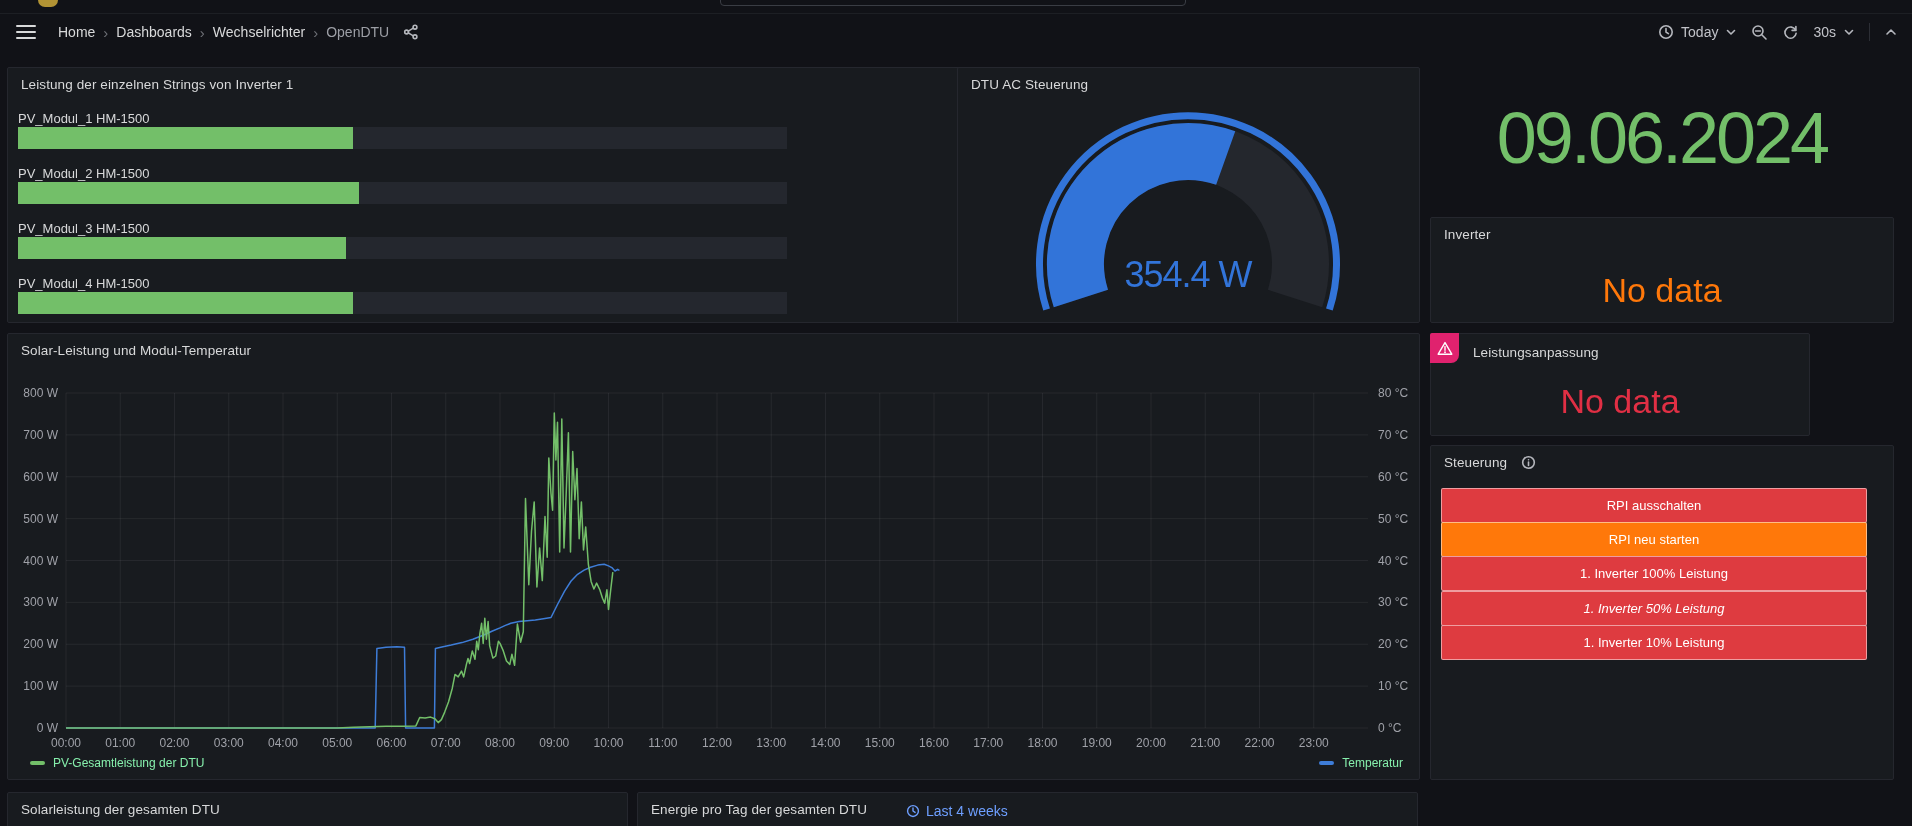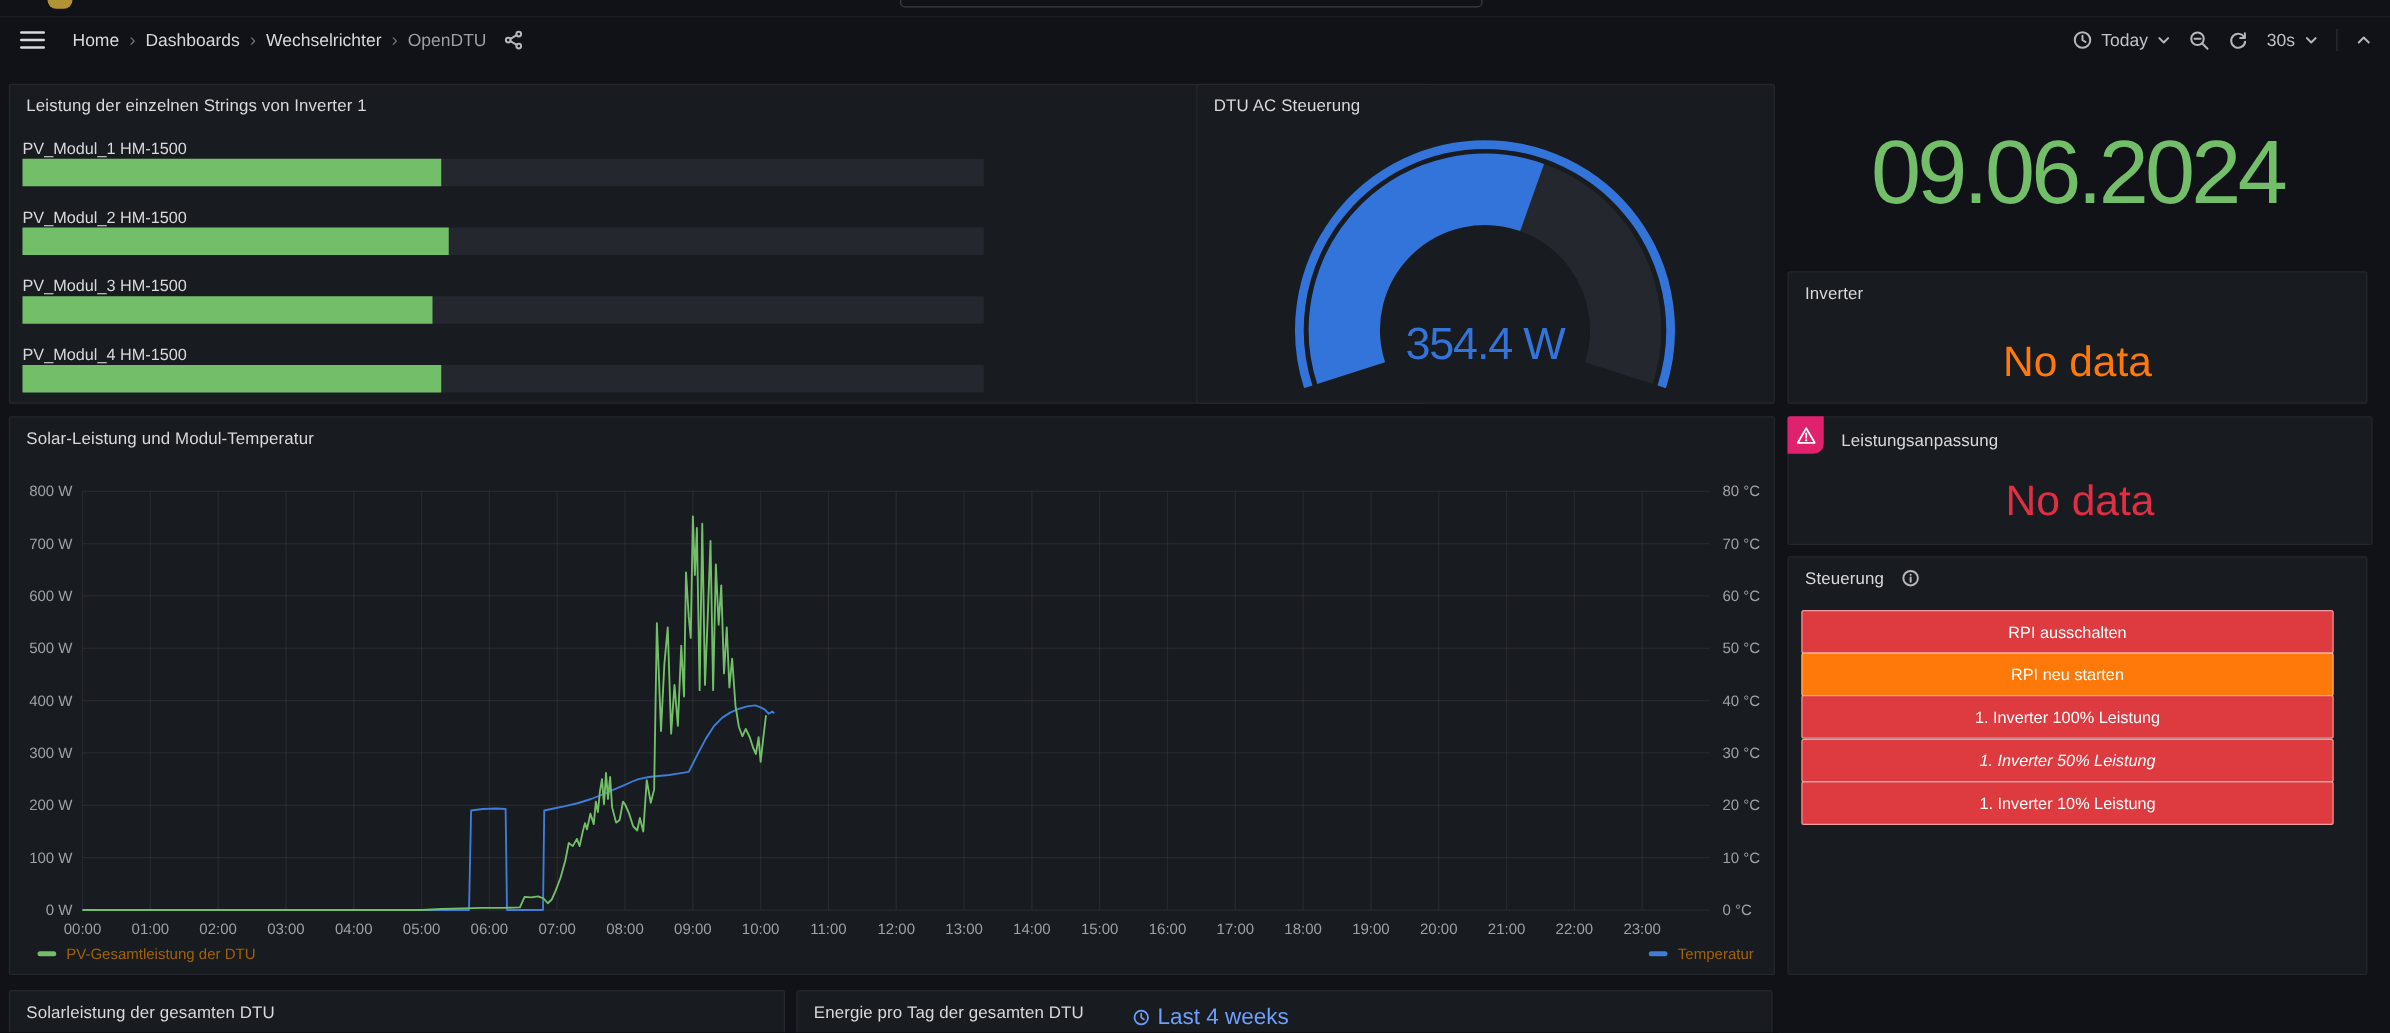--- a/index.html
+++ b/index.html
@@ -37,7 +37,7 @@
                    font-size:72px; font-weight:500; letter-spacing:-3px; }
   #panel-inverter { left:1430px; top:217px; width:464px; height:106px; }
   #panel-chart   { left:7px;  top:333px; width:1413px; height:447px; }
-  #panel-leistung{ left:1430px; top:333px; width:468px; height:103px; }
+  #panel-leistung{ left:1430px; top:333px; width:380px; height:103px; }
   #panel-steuerung{ left:1430px; top:445px; width:464px; height:335px; }
   #panel-bottom-solar { left:7px; top:792px; width:621px; height:60px; }
   #panel-bottom-energie { left:637px; top:792px; width:781px; height:60px; }

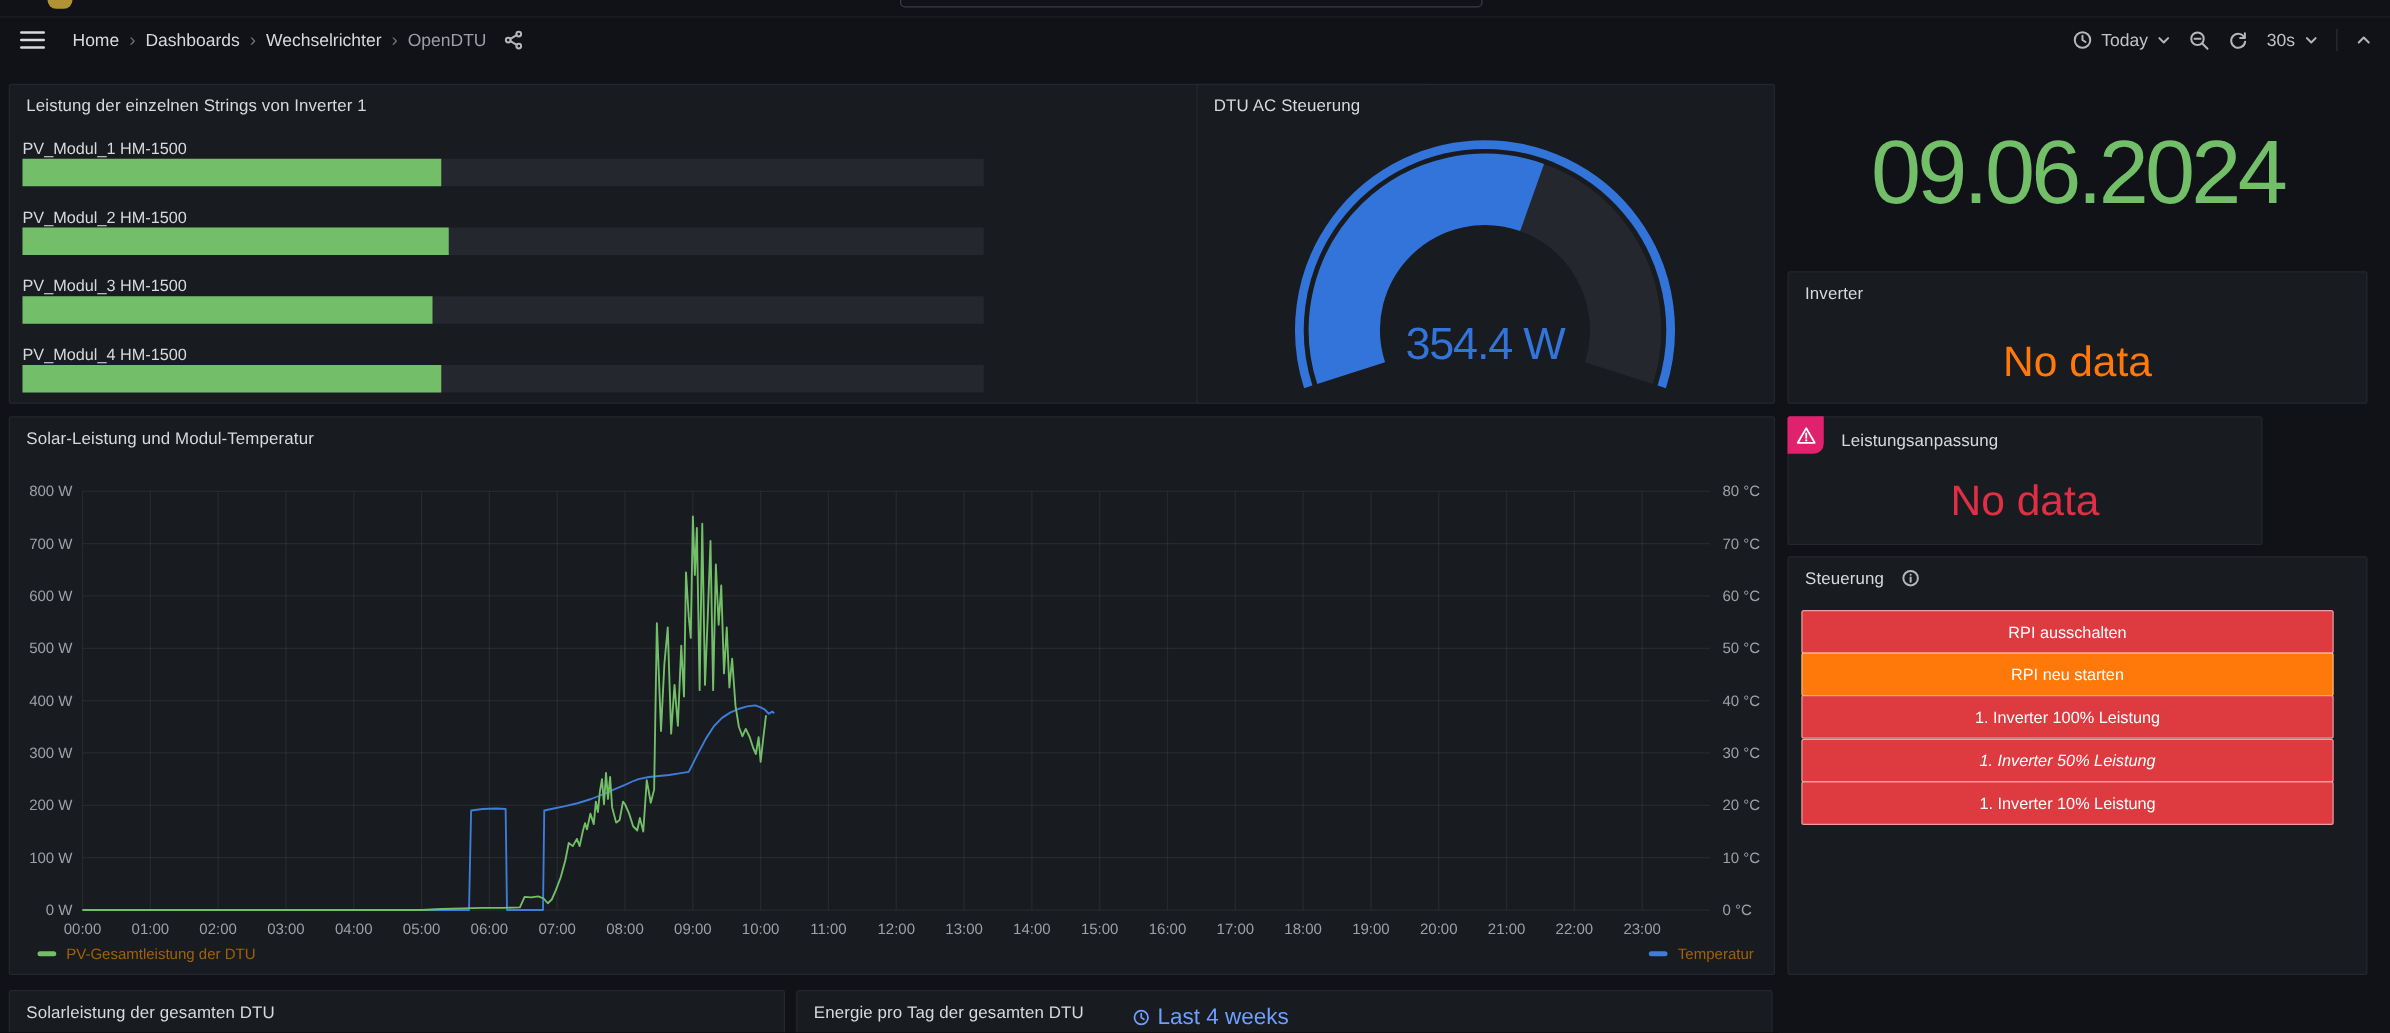--- a/index.html
+++ b/index.html
@@ -57,7 +57,7 @@
 
   
   #chart-svg { position:absolute; left:0; top:0; }
-  .legend-item { position:absolute; display:flex; align-items:center; gap:8px; font-size:12px; color:#a16207; cursor:pointer; }
+  .legend-item { position:absolute; display:flex; align-items:center; gap:8px; font-size:12px; color:#86efac; cursor:pointer; }
   .legend-dash { width:15px; height:4px; border-radius:2px; }
 
   

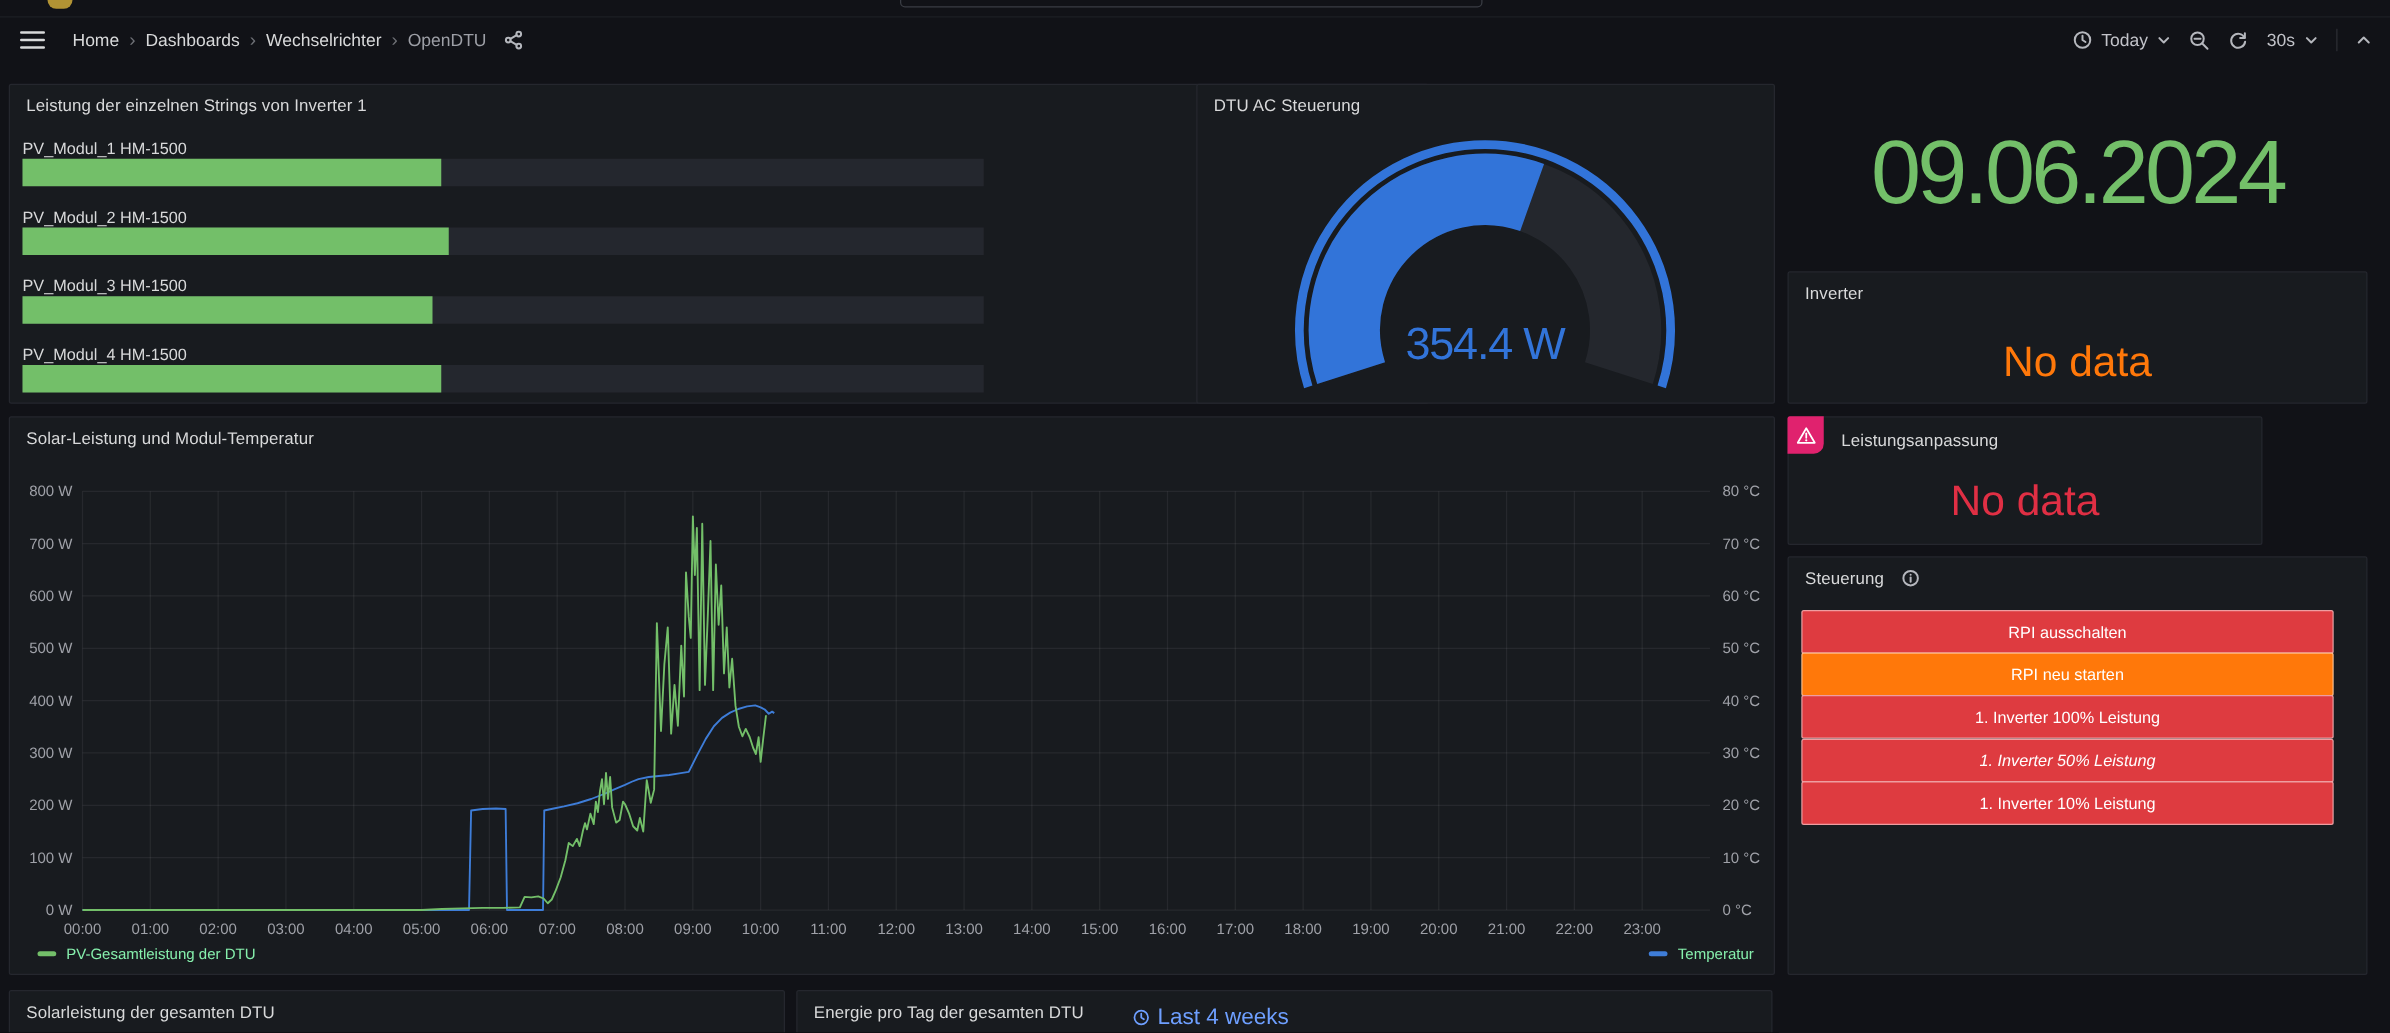--- a/index.html
+++ b/index.html
@@ -71,7 +71,7 @@
              border-radius:2px; color:#fff; font-size:13px; font-family:"Liberation Sans",sans-serif; cursor:pointer; }
 
   
-  .panel-link { position:absolute; top:10px; display:flex; align-items:center; gap:6px; font-size:18px; cursor:pointer; }
+  .panel-link { position:absolute; top:10px; display:flex; align-items:center; gap:6px; font-size:14px; cursor:pointer; }
 </style>
 </head>
 <body>

